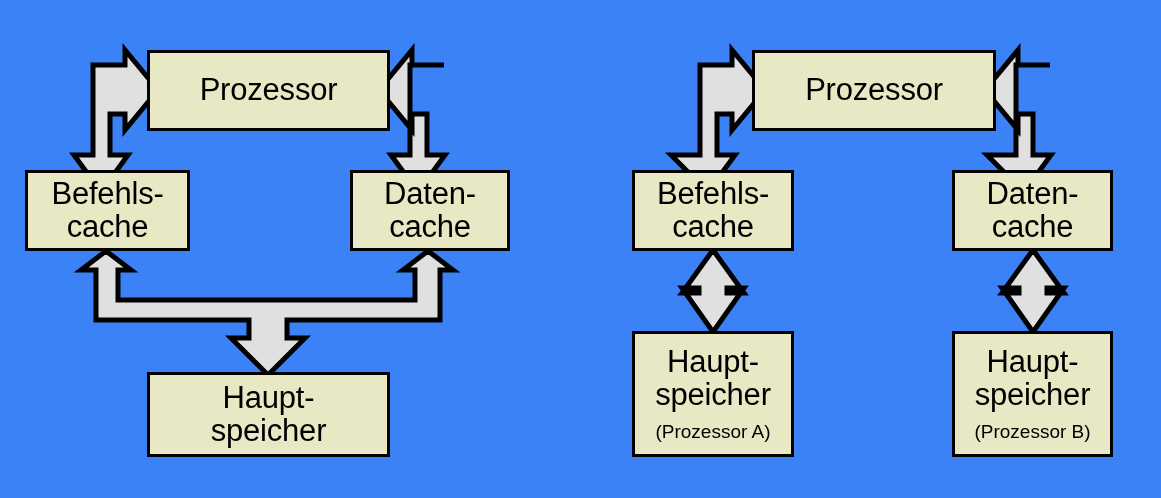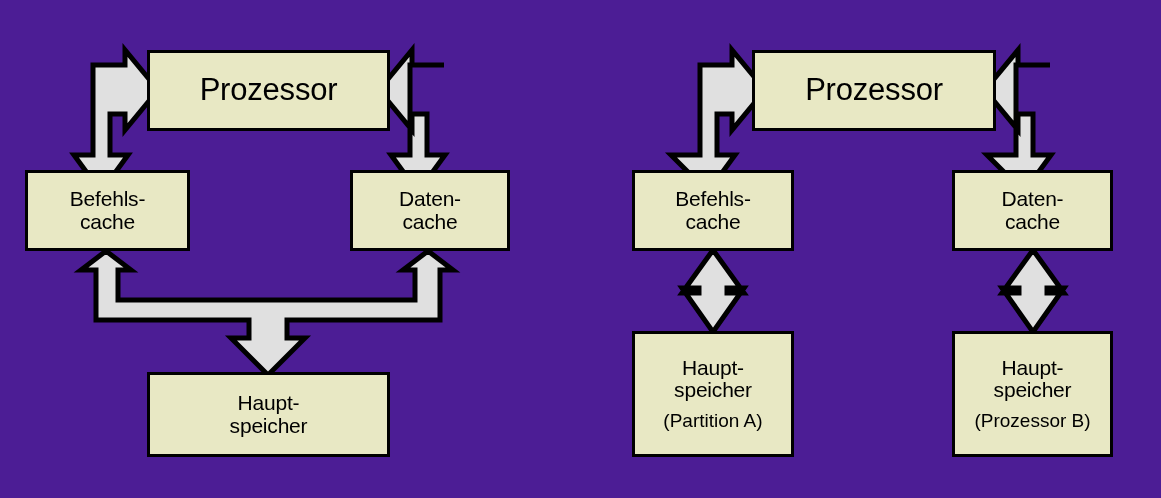--- a/index.html
+++ b/index.html
@@ -17,7 +17,7 @@
     position: relative;
     width: 1161px;
     height: 498px;
-    background: #4c1d95;
+    background: #3b82f6;
   }
   .arrow-layer {
     position: absolute;

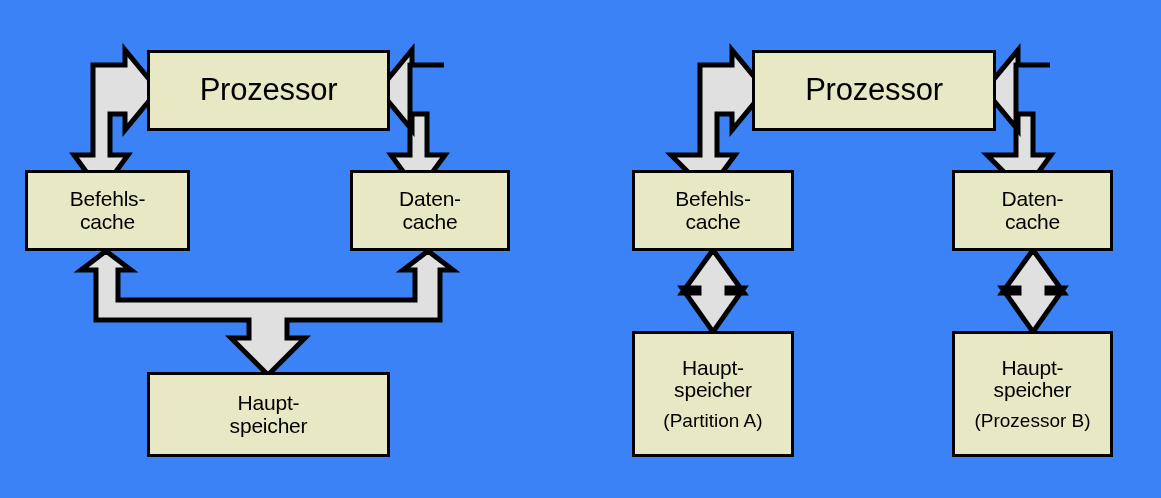--- a/index.html
+++ b/index.html
@@ -50,7 +50,7 @@
     font-size: 19px;
     margin-top: 10px;
   }
-  .node.two-line .title { font-size: 21px; }
+  .node.two-line .title { font-size: 31px; }
 </style>
 </head>
 <body>

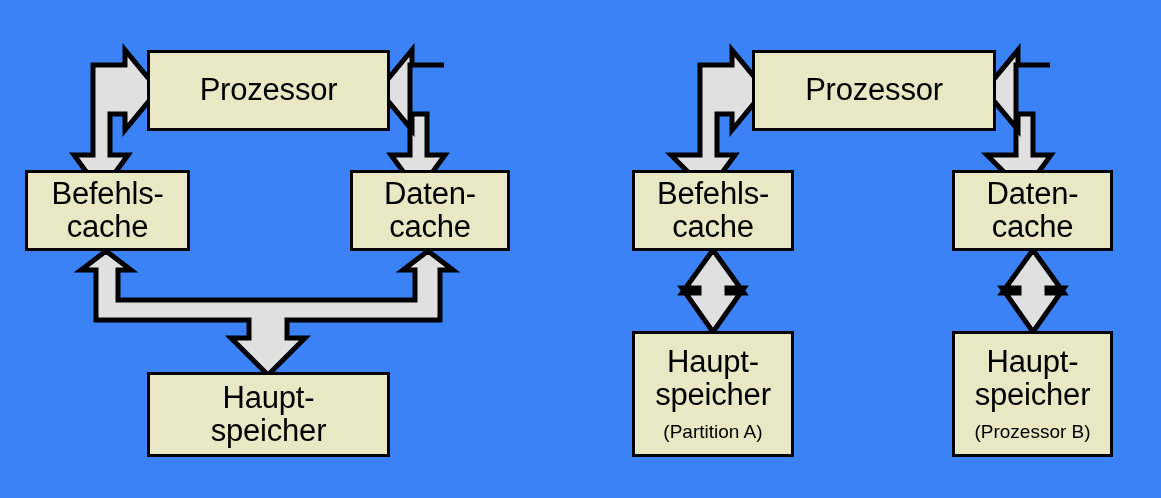--- a/index.html
+++ b/index.html
@@ -226,7 +226,7 @@
   <div class="node two-line" style="left:632px; top:331px; width:162px; height:126px;">
     <div class="title">Haupt-
 speicher</div>
-    <div class="subtitle">(Partition A)</div>
+    <div class="subtitle">(Prozessor A)</div>
   </div>
 
   <div class="node two-line" style="left:952px; top:331px; width:161px; height:126px;">

